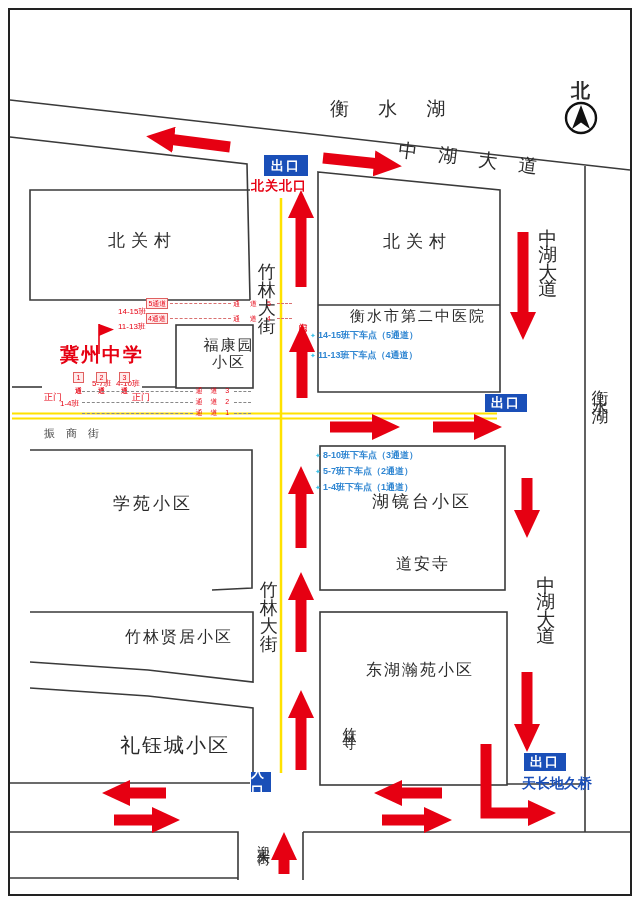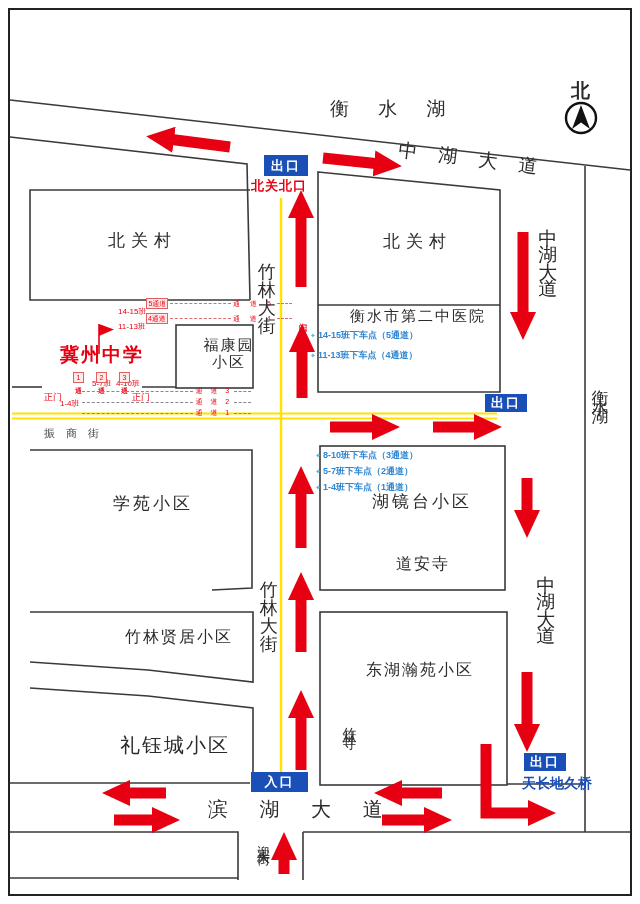--- a/index.html
+++ b/index.html
@@ -136,7 +136,7 @@
   <div class="bluebox" style="left:485px;top:394px;width:42px;height:18px;">出口</div>
   <div class="bluebox" style="left:524px;top:753px;width:42px;height:18px;">出口</div>
   <div class="lbl bluetxt" style="left:522px;top:775px;font-size:14px;">天长地久桥</div>
-  <div class="bluebox" style="left:251px;top:772px;width:57px;height:20px;">入口</div>
+  <div class="bluebox" style="left:251px;top:772px;width:20px;height:20px;">入口</div>
 
   <div class="lbl" style="left:108px;top:231px;font-size:17px;letter-spacing:6px;">北关村</div>
   <div class="lbl" style="left:383px;top:232px;font-size:17px;letter-spacing:6px;">北关村</div>

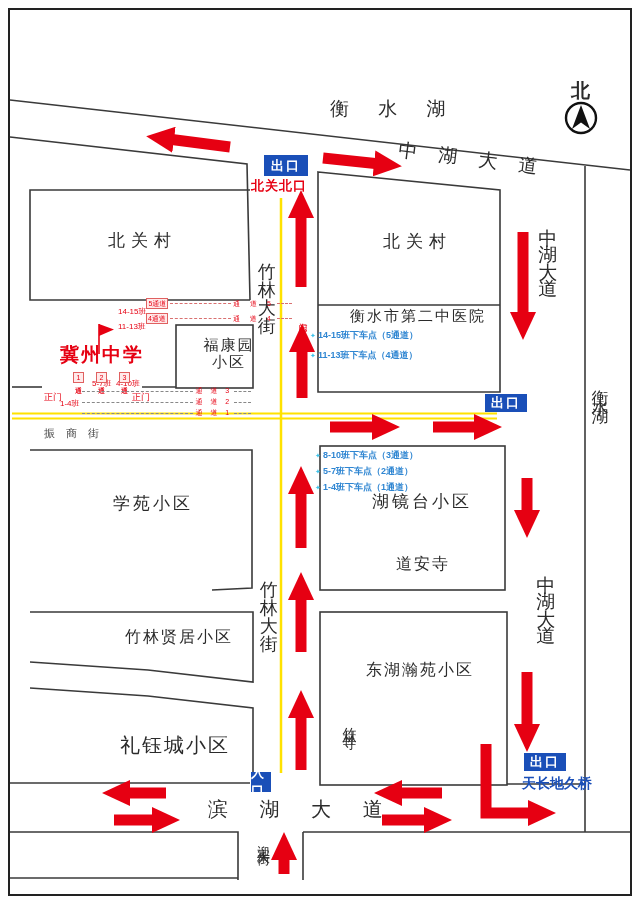--- a/index.html
+++ b/index.html
@@ -127,7 +127,6 @@
   <div class="lbl v" style="left:535px;top:560px;font-size:19px;letter-spacing:17px;height:150px;">中湖大道</div>
   <div class="lbl v" style="left:256px;top:248px;font-size:18px;letter-spacing:18px;height:150px;">竹林大街</div>
   <div class="lbl v" style="left:258px;top:566px;font-size:18px;letter-spacing:18px;height:150px;">竹林大街</div>
-  <div class="lbl" style="left:208px;top:798px;font-size:20px;letter-spacing:13px;">滨 湖 大 道</div>
   <div class="lbl v" style="left:255px;top:834px;font-size:13px;letter-spacing:3px;height:62px;">迎宾大街</div>
   <div class="lbl" style="left:44px;top:419px;font-size:11px;letter-spacing:4px;color:#444;margin-top:8px;">振 商 街</div>
 

